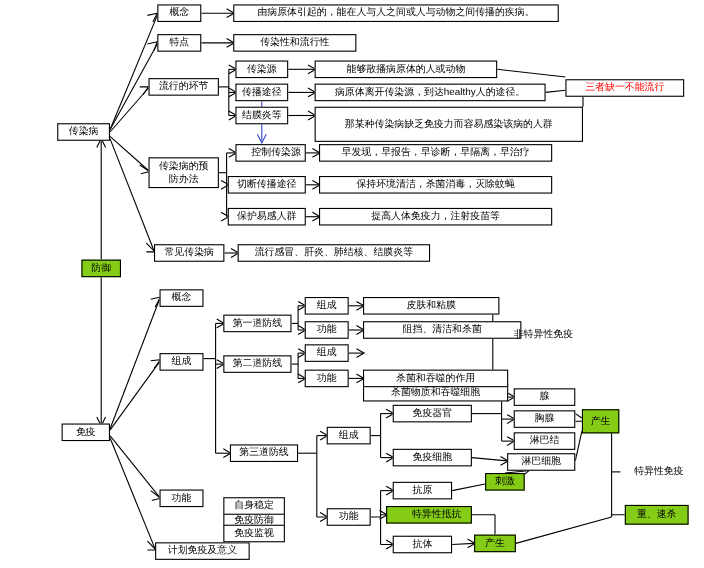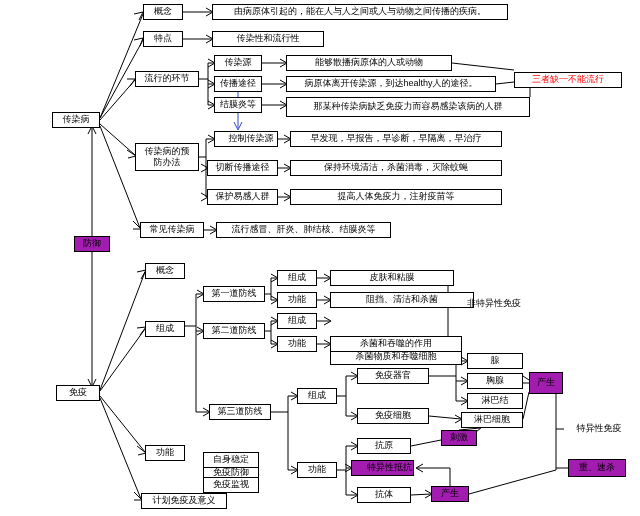--- a/index.html
+++ b/index.html
@@ -212,7 +212,7 @@
     <div class="node" style="left: 214px; top: 76px; width: 48px; height: 16px;">传播途径</div>
     <div class="node" style="left: 286px; top: 76px; width: 210px; height: 16px;">病原体离开传染源，到达healthy人的途径。</div>
     <div class="node" style="left: 214px; top: 97px; width: 48px; height: 16px;">结膜炎等</div>
-    <div class="node" style="left: 286px; top: 97px; width: 244px; height: 20px;">那某种传染病缺乏免疫力而容易感染该病的人群</div>
+    <div class="node" style="left: 286px; top: 97px; width: 244px; height: 32px;">那某种传染病缺乏免疫力而容易感染该病的人群</div>
     <div class="node red" style="left: 514px; top: 72px; width: 108px; height: 16px;">三者缺一不能流行</div>
     <div class="node" style="left: 135px; top: 143px; width: 64px; height: 28px; white-space: pre; line-height: 1.2;">传染病的预
 防办法</div>

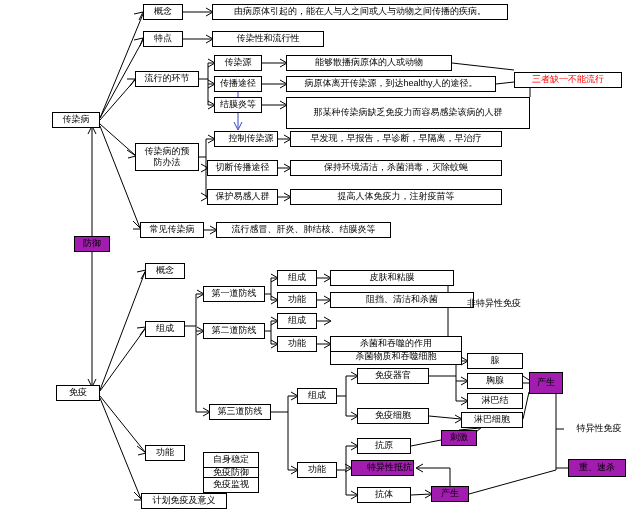--- a/index.html
+++ b/index.html
@@ -26,7 +26,7 @@
     padding:0 2px;
     white-space:nowrap;
   }
-  .node.yellow{background:#a21caf;}
+  .node.yellow{background:#84cc16;}
   .node.nb{border:none;background:transparent;}
   .node.red{color:#ff0000;}
   svg line, svg path, svg polyline{stroke:#000;fill:none;stroke-width:1;}

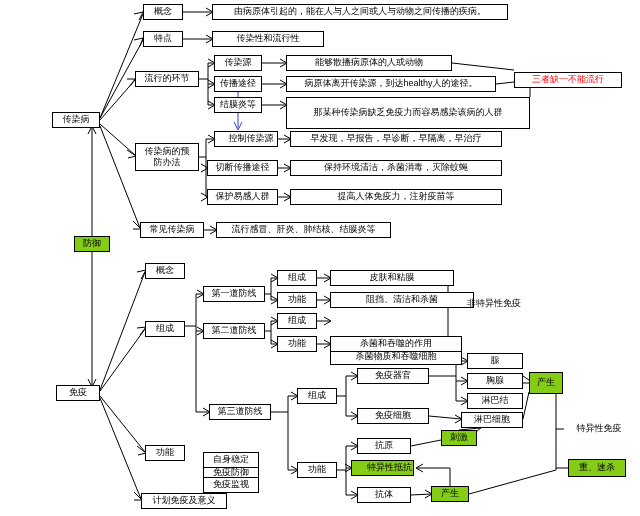--- a/index.html
+++ b/index.html
@@ -252,7 +252,7 @@
     <div class="node yellow" style="left: 529px; top: 372px; width: 34px; height: 22px;">产生</div>
     <div class="node" style="left: 357px; top: 438px; width: 54px; height: 16px; text-align: center;">抗原</div>
     <div class="node yellow" style="left: 441px; top: 430px; width: 36px; height: 16px;">刺激</div>
-    <div class="node yellow" style="left: 351px; top: 460px; width: 63px; height: 16px; padding-left: 16px;">特异性抵抗</div>
+    <div class="node yellow" style="left: 351px; top: 460px; width: 78px; height: 16px; padding-left: 16px;">特异性抵抗</div>
     <div class="node" style="left: 357px; top: 487px; width: 54px; height: 16px;">抗体</div>
     <div class="node yellow" style="left: 431px; top: 486px; width: 38px; height: 16px;">产生</div>
     <div class="node nb" style="left: 564px; top: 421px; width: 70px; height: 16px;">特异性免疫</div>

